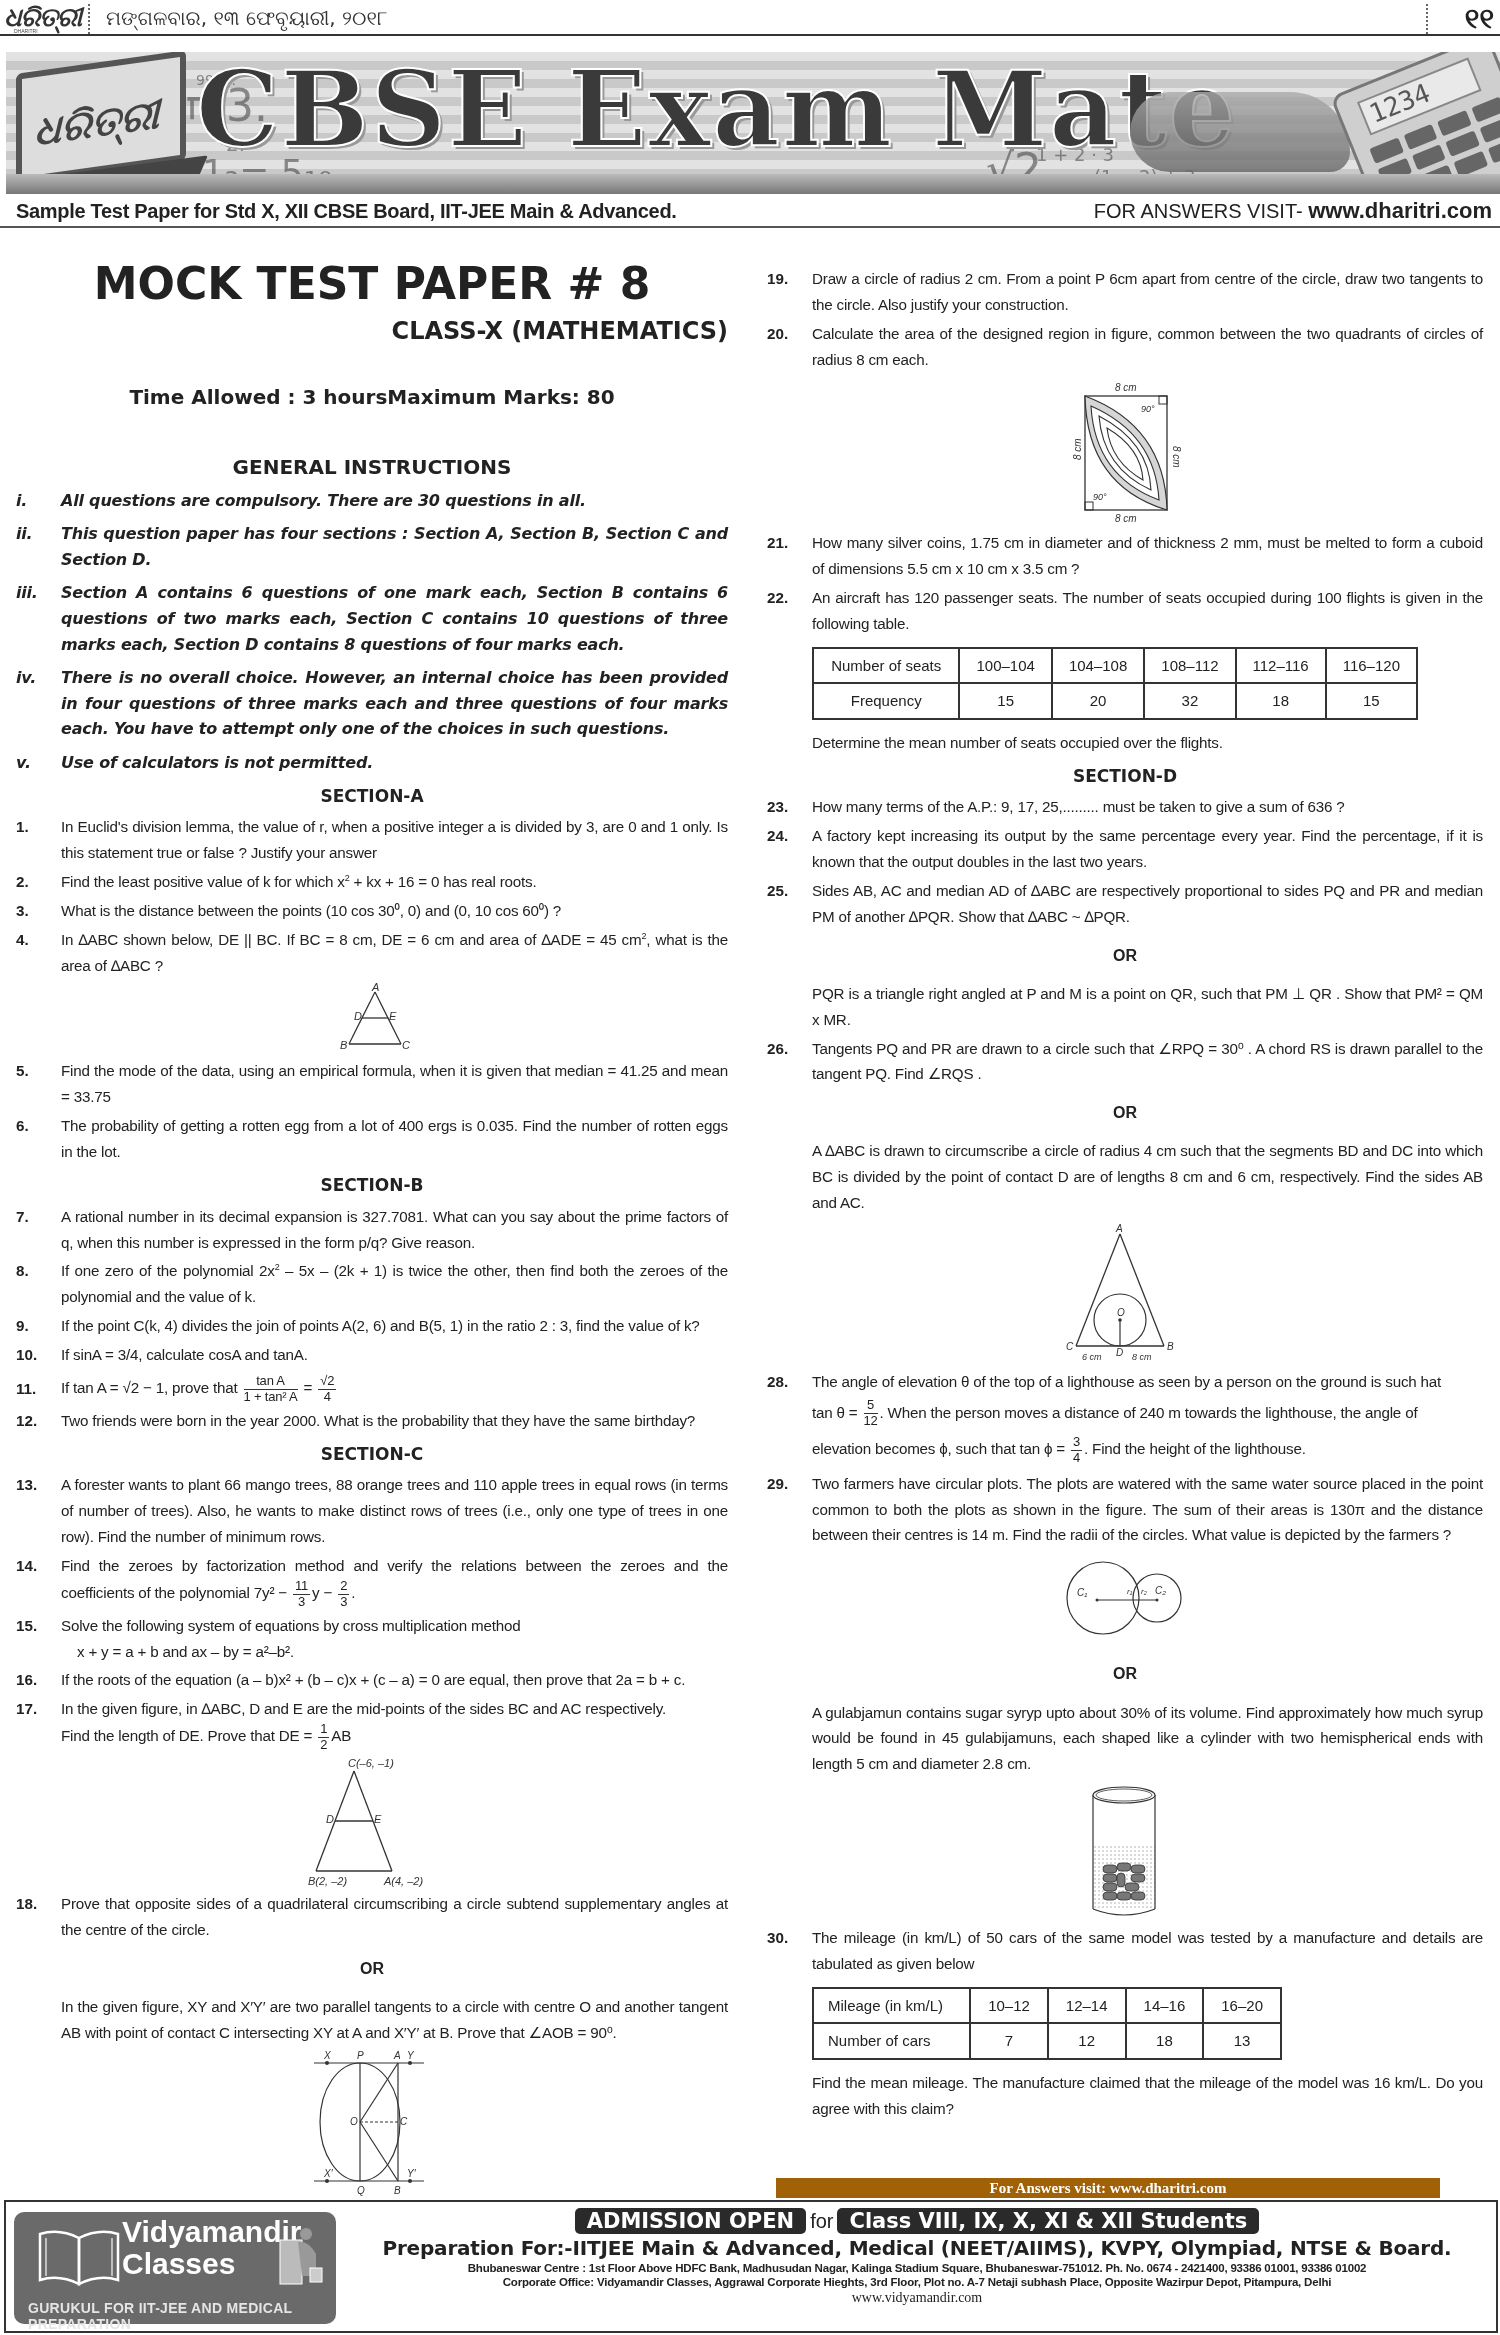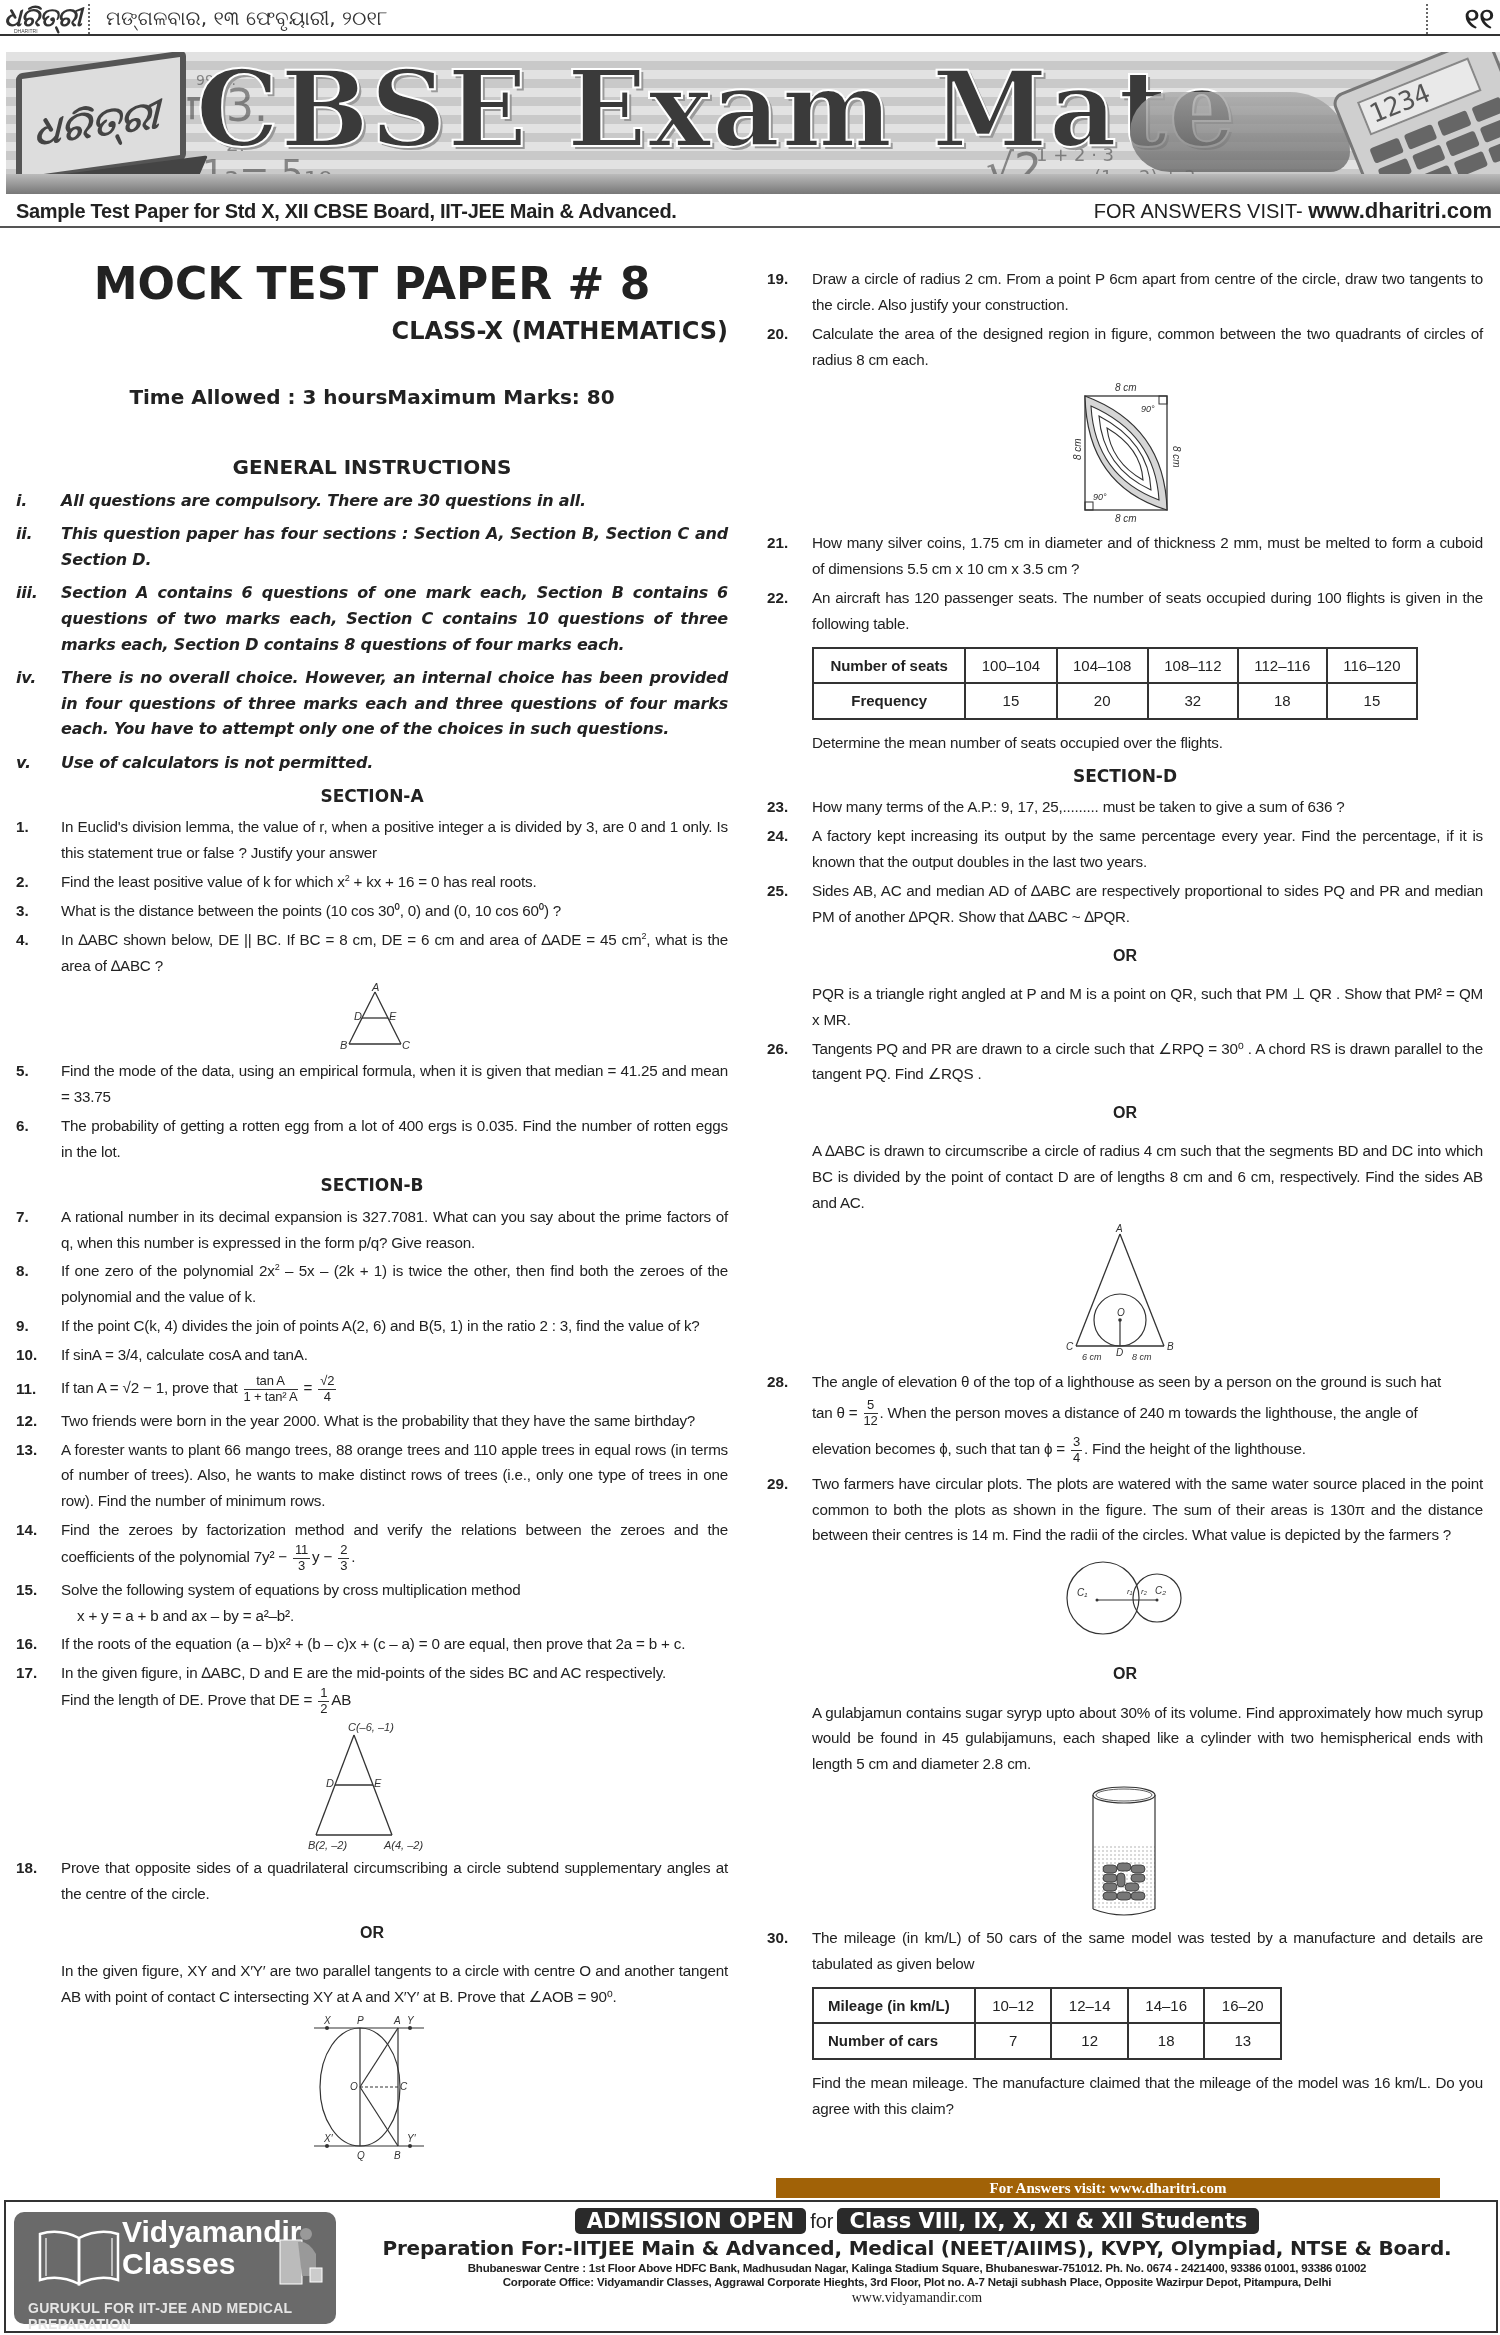--- a/index.html
+++ b/index.html
@@ -63,7 +63,7 @@
 
   table.dt { border-collapse: collapse; margin: 10px 0 10px 45px; font-size: 15px; }
   table.dt td { border: 2px solid #333; padding: 4px 14px; text-align: center; height: 28px; }
-  table.dt td.hd { font-weight: bold; padding-left: 14px; }
+  table.dt td.hd { font-weight: normal; padding-left: 14px; }
 
   .answers-bar { left: 776px; top: 2178px; width: 664px; height: 20px; background: #a16207; color: #fff; text-align: center; font-weight: bold; font-size: 15px; line-height: 20px; font-family: Liberation Serif, serif; }
 

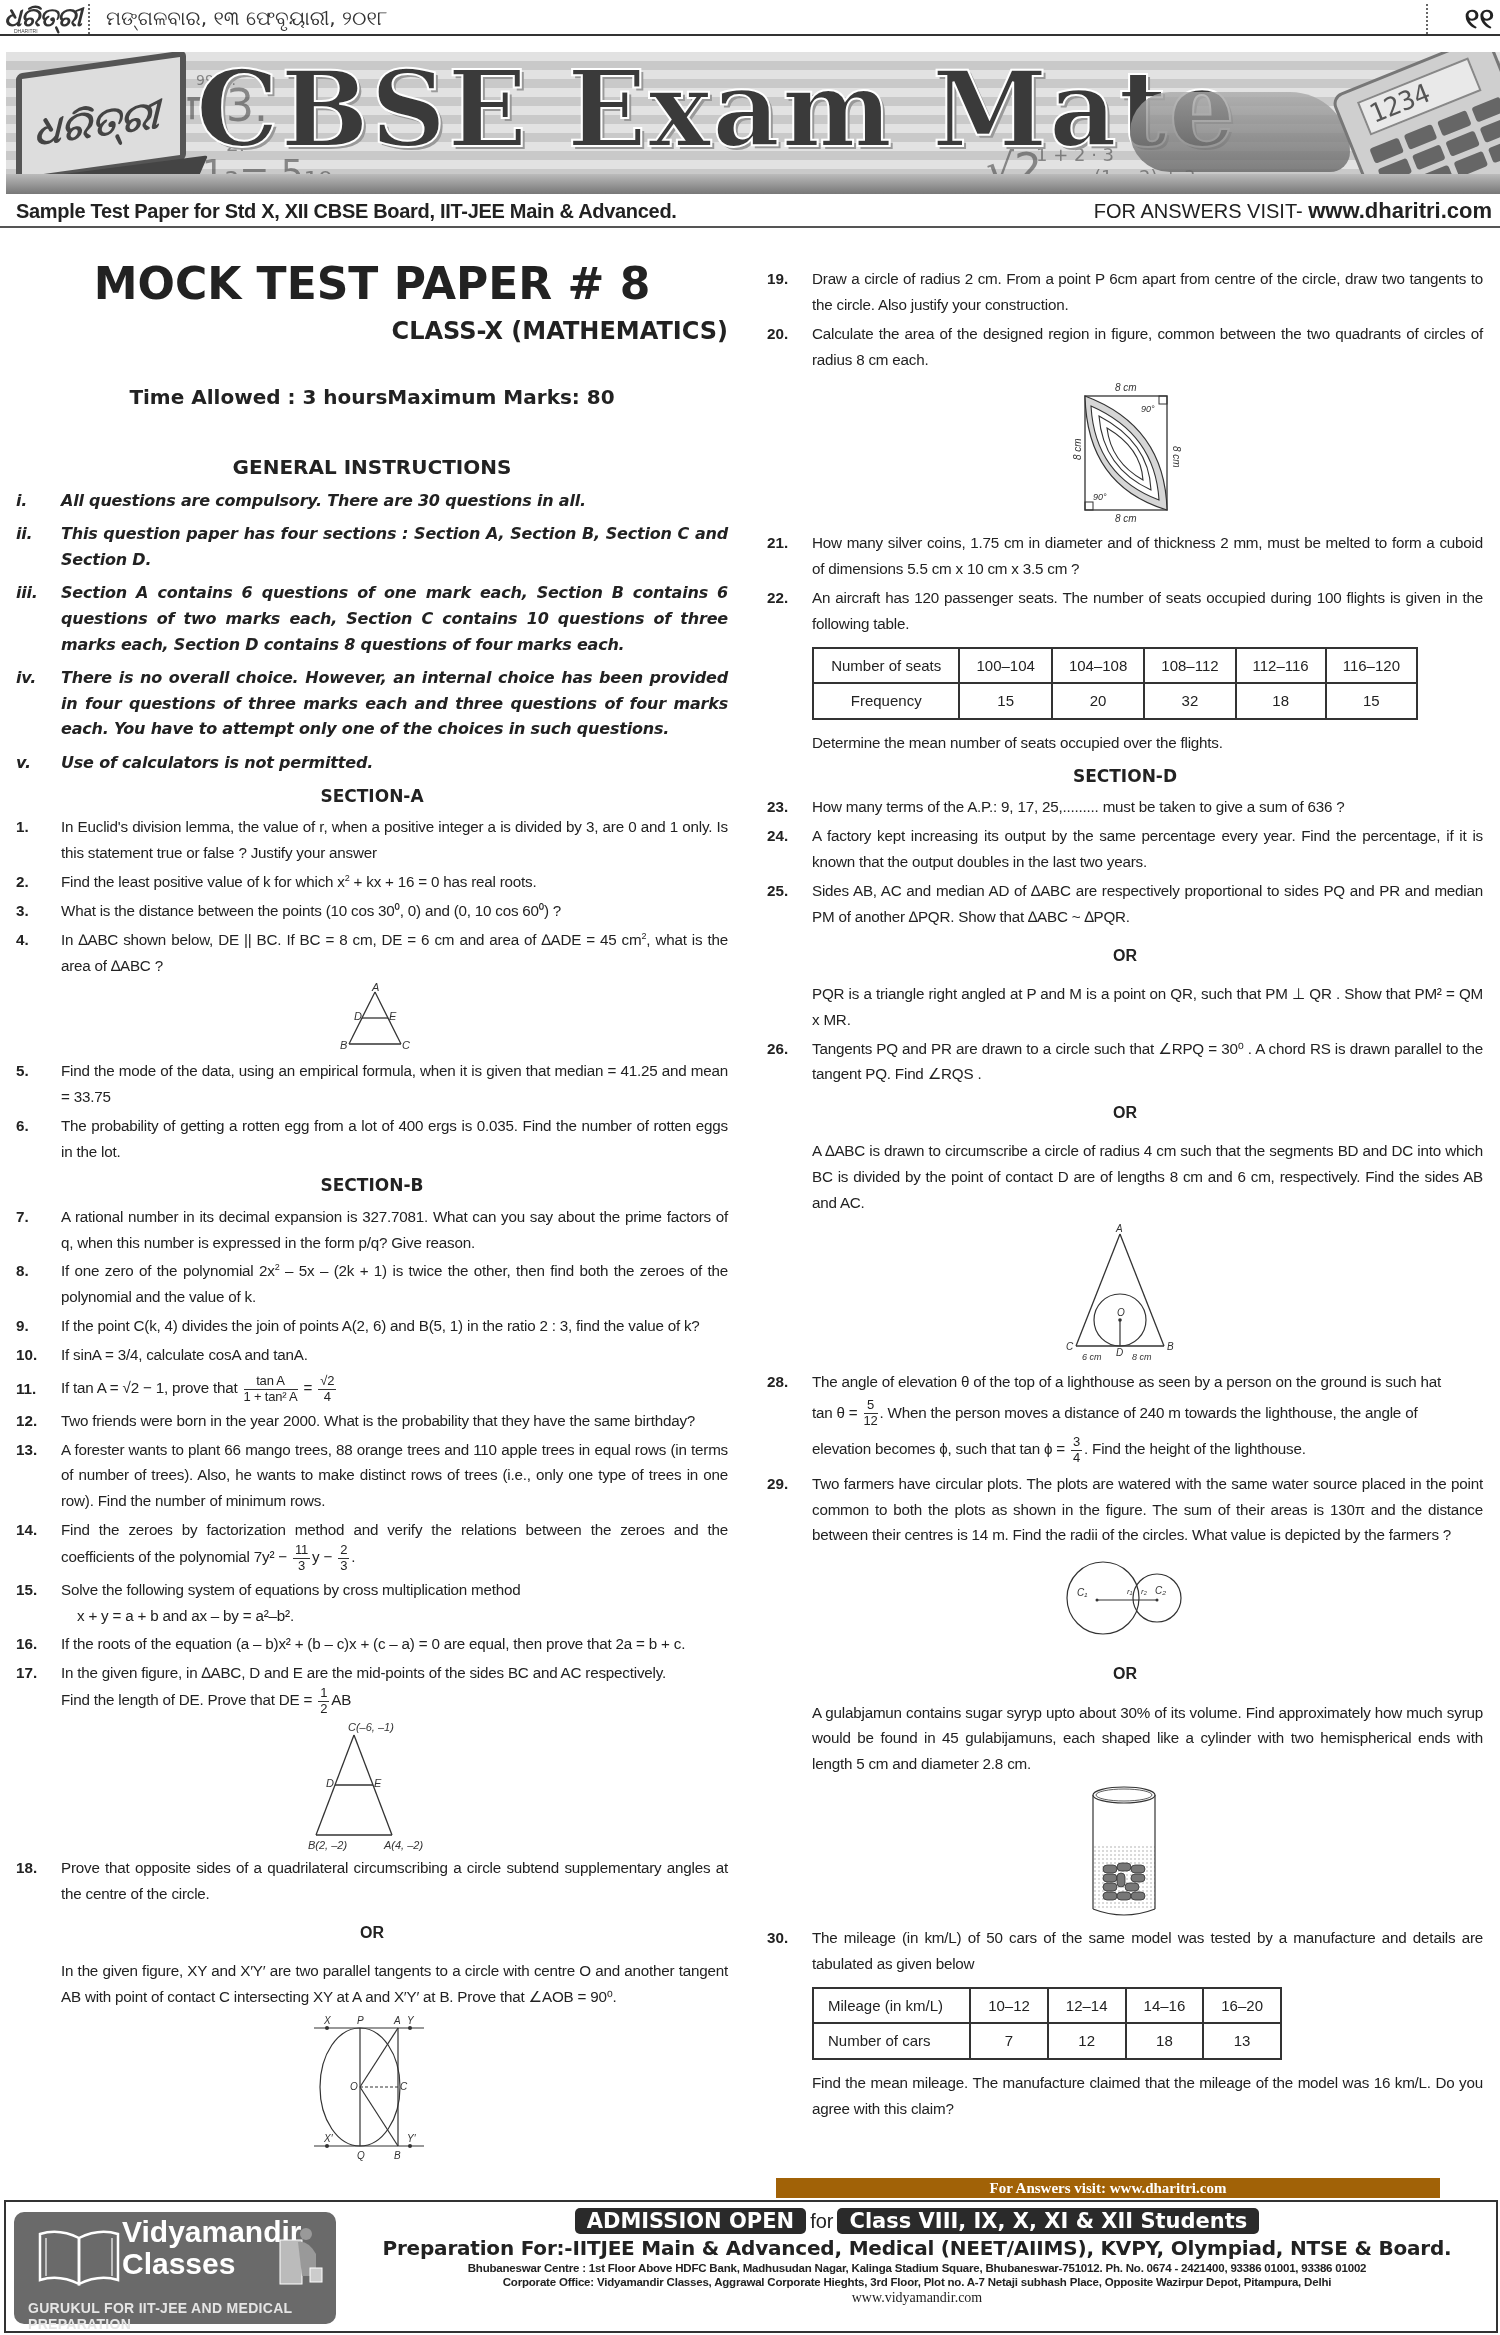--- a/index.html
+++ b/index.html
@@ -237,6 +237,7 @@
       <span class="txt">Two friends were born in the year 2000. What is the probability that they have the same birthday?</span>
     </div>
 
+  <div class="section-h">SECTION-C</div>
   <div class="q">
       <span class="num">13.</span>
       <span class="txt">A forester wants to plant 66 mango trees, 88 orange trees and 110 apple trees in equal rows (in terms of number of trees). Also, he wants to make distinct rows of trees (i.e., only one type of trees in one row). Find the number of minimum rows.</span>

